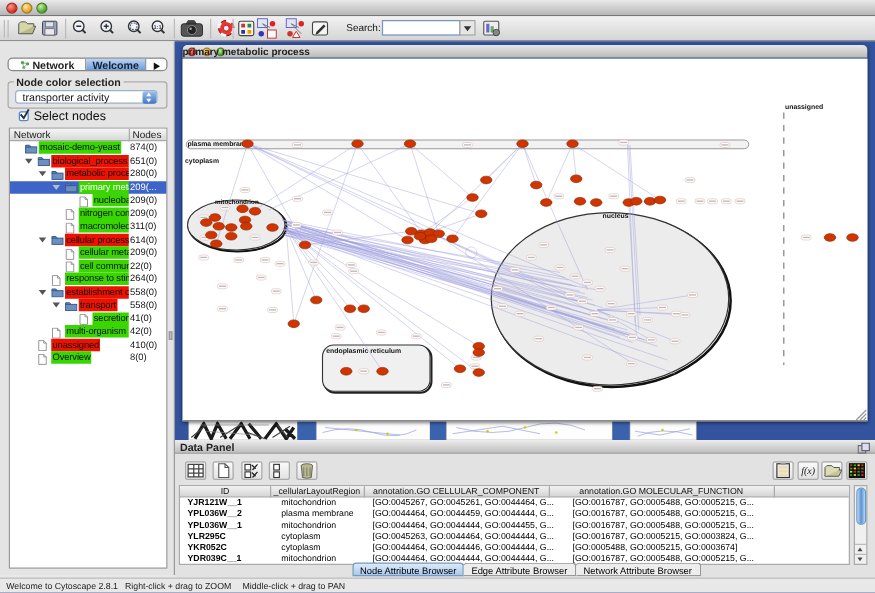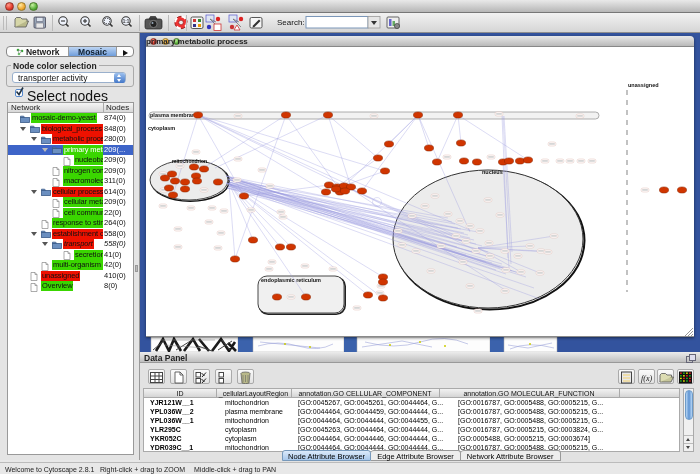--- a/index.html
+++ b/index.html
@@ -106,7 +106,7 @@
           <path d="M2 2 L6 3 L3 6 z" fill="none" stroke="#888" stroke-width="0.6"></path>
         </svg>
     Network</div>
-  <div style="position:absolute;left:62px;top:0;width:47px;height:11px;text-align:center;font-size:8.5px;font-weight:bold;color:#123;line-height:10px;background:linear-gradient(#bcd4f2,#5e91d6);">Mosaic</div>
+  <div style="position:absolute;left:62px;top:0;width:47px;height:11px;text-align:center;font-size:8.5px;font-weight:bold;color:#123;line-height:10px;background:linear-gradient(#bcd4f2,#5e91d6);">Welcome</div>
   <div style="position:absolute;left:109px;top:0;width:19px;height:11px;border-left:1px solid #999;">
    <span style="position:absolute;left:6px;top:2.5px;width:0;height:0;border-top:3.5px solid transparent;border-bottom:3.5px solid transparent;border-left:5px solid #111;"></span>
   </div>

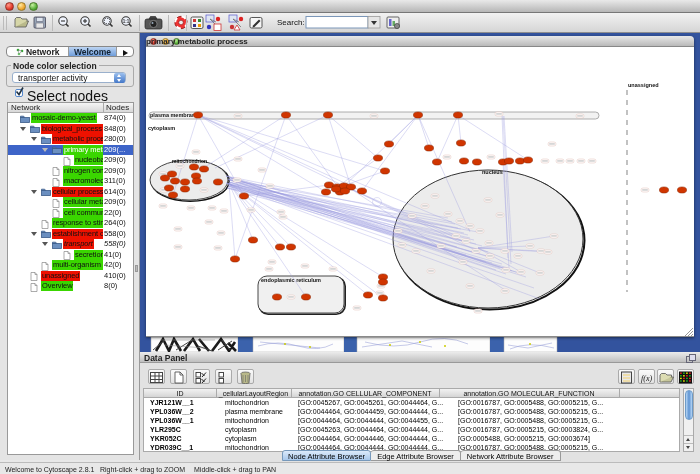--- a/index.html
+++ b/index.html
@@ -127,7 +127,7 @@
  <svg width="9" height="9" viewBox="0 0 9 9" style="position:absolute;left:15px;top:54px;">
       <path d="M1.5 4.5 l2.5 3 L8 0.5" fill="none" stroke="#234" stroke-width="1.6"></path>
     </svg>
- <div style="position:absolute;left:27px;top:55px;font-size:14px;color:#111;">Select nodes</div>
+ <div style="position:absolute;left:27px;top:55px;font-size:10px;color:#111;">Select nodes</div>
 
  <div style="position:absolute;left:7px;top:69px;width:127px;height:353px;background:#fff;border:1px solid #999;">
   <div style="position:absolute;left:0;top:0;width:125px;height:10px;background:linear-gradient(#f5f5f5,#d8d8d8);border-bottom:1px solid #aaa;">

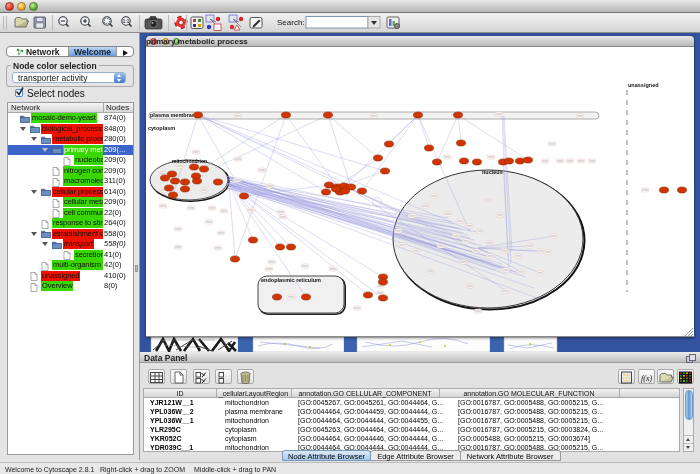--- a/index.html
+++ b/index.html
@@ -155,7 +155,7 @@
         </svg>
       </span>
       <span style="position:absolute;left:33px;top:0px;height:10px;max-width:62px;overflow:hidden;white-space:nowrap;background:#ee1100;color:#111;font-size:7.5px;letter-spacing:-0.1px;line-height:10.5px;padding:0 1px;">biological_process</span>
-      <span style="position:absolute;left:96px;top:0px;font-size:7.5px;line-height:10.5px;color:#111;">848(0)</span>
+      <span style="position:absolute;left:96px;top:0px;font-size:7.5px;line-height:10.5px;color:#111;">651(0)</span>
     </div>
 <div style="position:absolute;left:8px;top:101.0px;width:125px;height:10.5px;">
       <span style="position:absolute;left:23px;top:2px;width:0;height:0;border-left:3.5px solid transparent;border-right:3.5px solid transparent;border-top:4.5px solid #555;margin-top:1px;"></span>

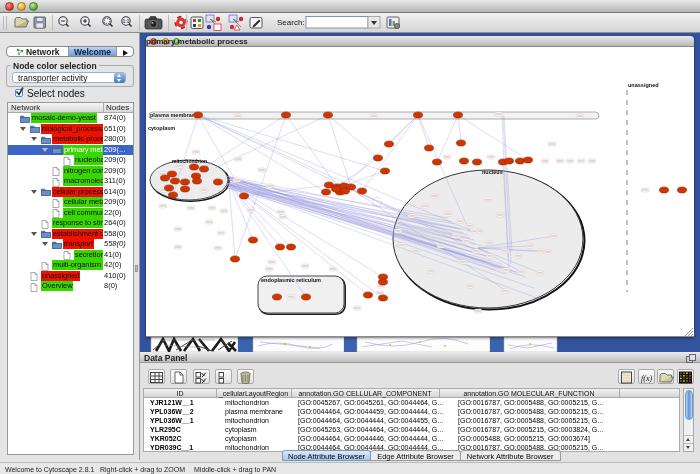--- a/index.html
+++ b/index.html
@@ -261,7 +261,7 @@
       <span style="position:absolute;left:44px;top:0px;height:10px;max-width:51px;overflow:hidden;white-space:nowrap;background:#ee1100;color:#111;font-size:7.5px;letter-spacing:-0.1px;line-height:10.5px;padding:0 1px;">establishment of lo</span>
       <span style="position:absolute;left:96px;top:0px;font-size:7.5px;line-height:10.5px;color:#111;">558(0)</span>
     </div>
-<div style="position:absolute;left:8px;top:206.0px;width:140px;height:10.5px;font-style:italic;">
+<div style="position:absolute;left:8px;top:206.0px;width:140px;height:10.5px;">
       <span style="position:absolute;left:34px;top:2px;width:0;height:0;border-left:3.5px solid transparent;border-right:3.5px solid transparent;border-top:4.5px solid #555;margin-top:1px;"></span>
       <span style="position:absolute;left:44px;top:1.5px;line-height:0;">
         <svg style="display:block" width="10" height="8" viewBox="0 0 10 8">

